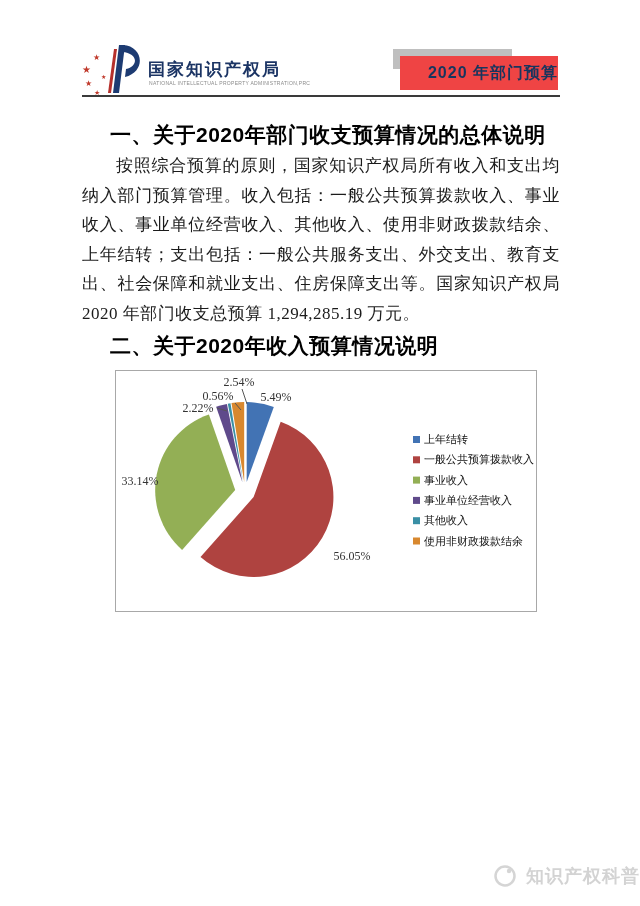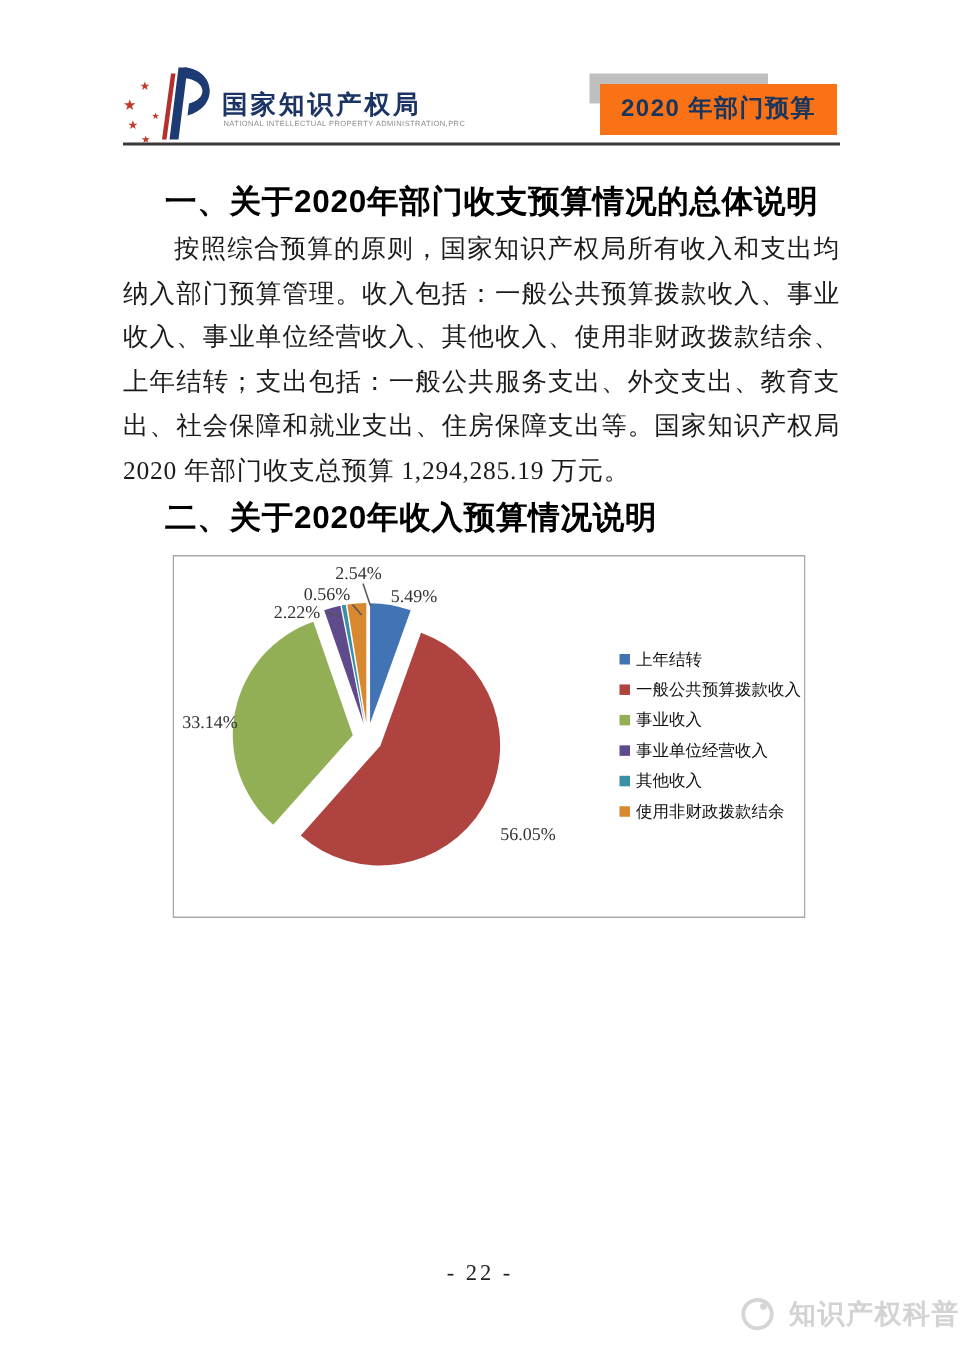--- a/index.html
+++ b/index.html
@@ -13,9 +13,9 @@
   .org-en{position:absolute;left:149px;top:80px;font-family:"Liberation Sans",sans-serif;
           font-size:5px;color:#8a8a8a;letter-spacing:.3px;}
   .badge-shadow{position:absolute;left:393px;top:49px;width:119px;height:20px;background:#bfbfbf;}
-  .badge{position:absolute;left:400px;top:56px;width:158px;height:34px;background:#f97316;
+  .badge{position:absolute;left:400px;top:56px;width:158px;height:34px;background:#ef4444;
          color:#17355e;font-family:"Liberation Sans",sans-serif;font-weight:bold;
-         font-size:16px;line-height:34px;text-align:center;letter-spacing:1px;}
+         font-size:16px;line-height:34px;text-align:right;letter-spacing:1px;}
   .header-rule{position:absolute;left:82px;top:95px;width:478px;height:2px;background:#3a3a3a;}
 
   

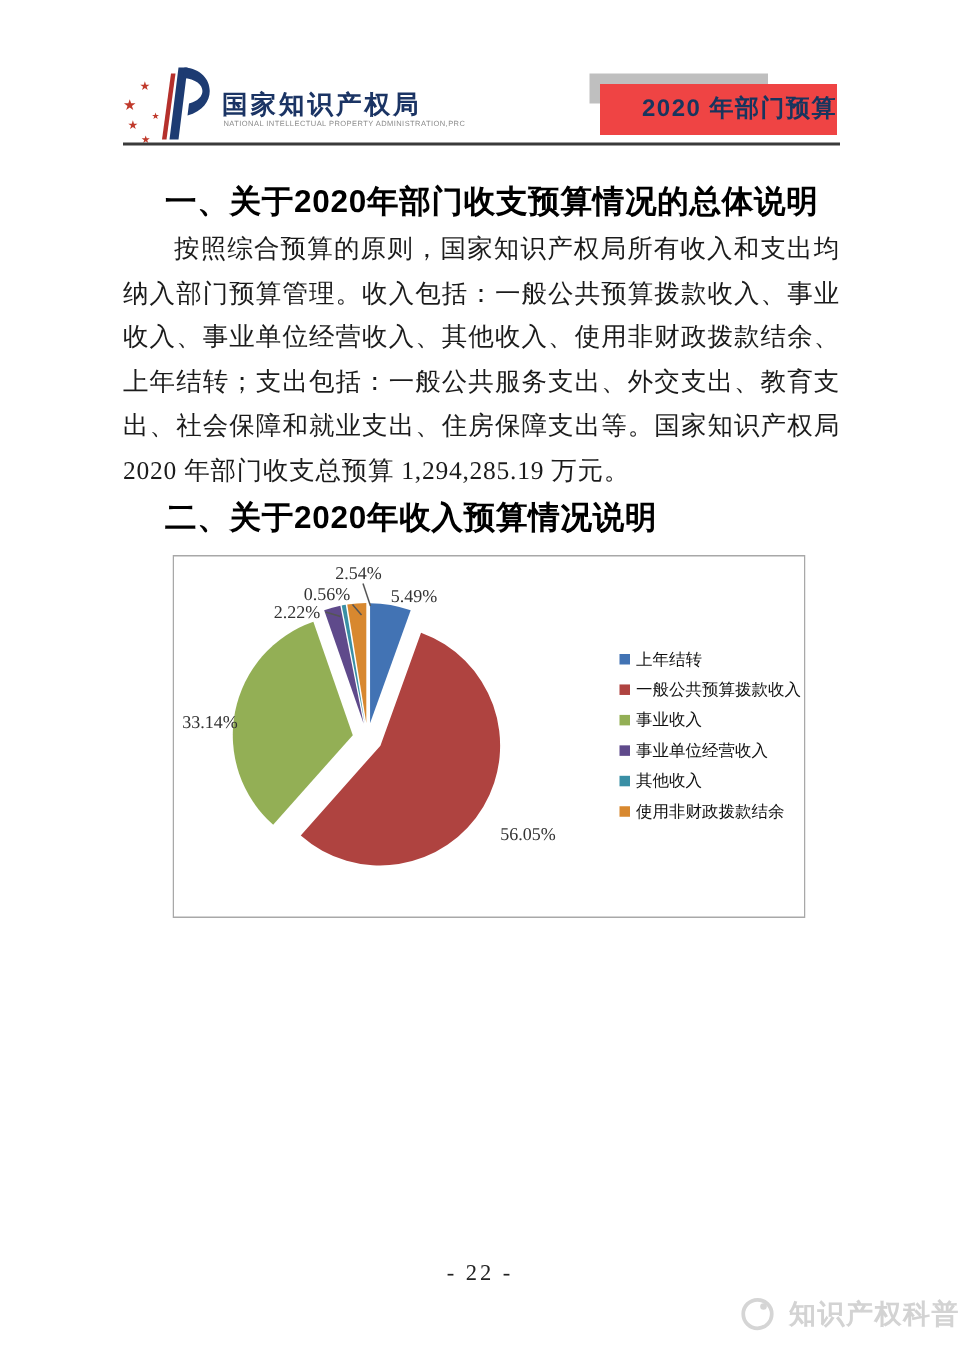--- a/index.html
+++ b/index.html
@@ -94,7 +94,6 @@
       </svg>
   </div>
 
-  <div class="page-number">- 22 -</div>
   <div class="watermark">
     <svg width="27" height="27" viewBox="0 0 27 27">
       <circle cx="13" cy="14" r="9.5" fill="none" stroke="#d5d5d5" stroke-width="2.5"></circle>

